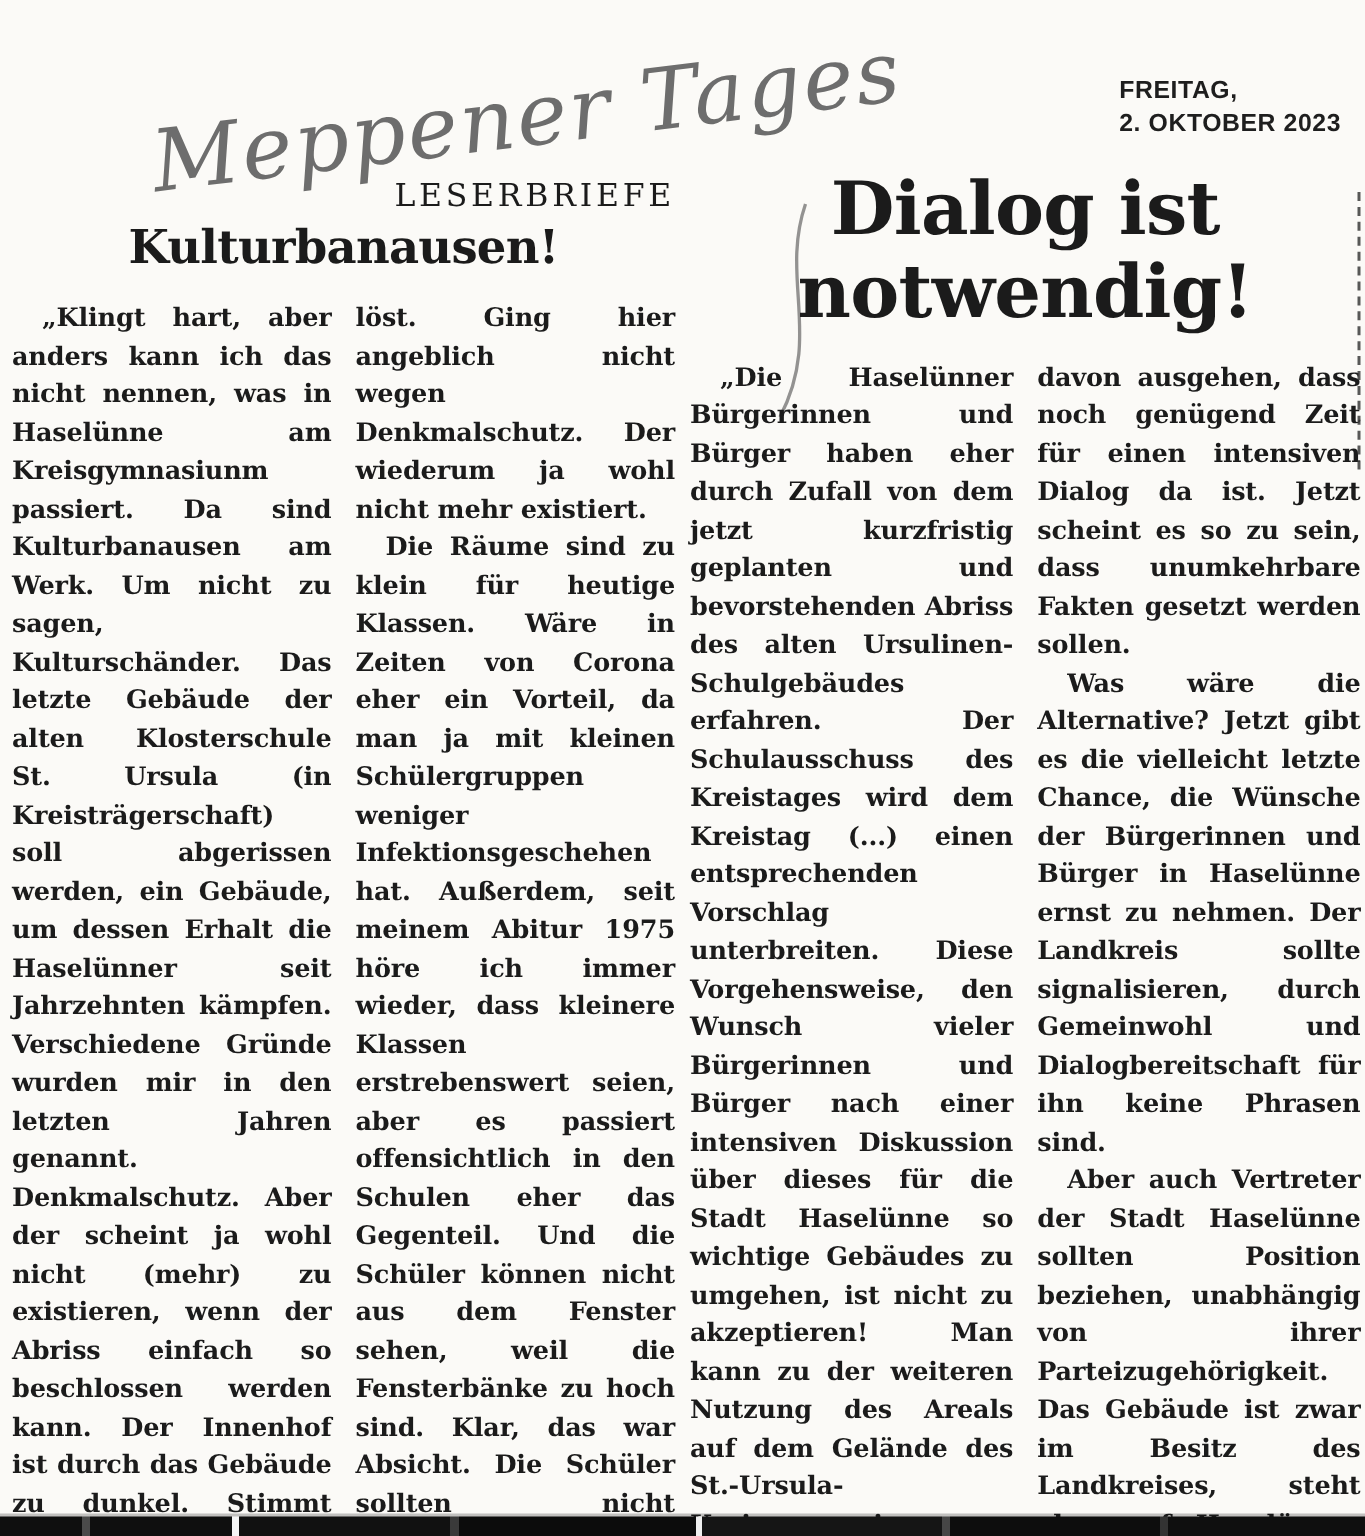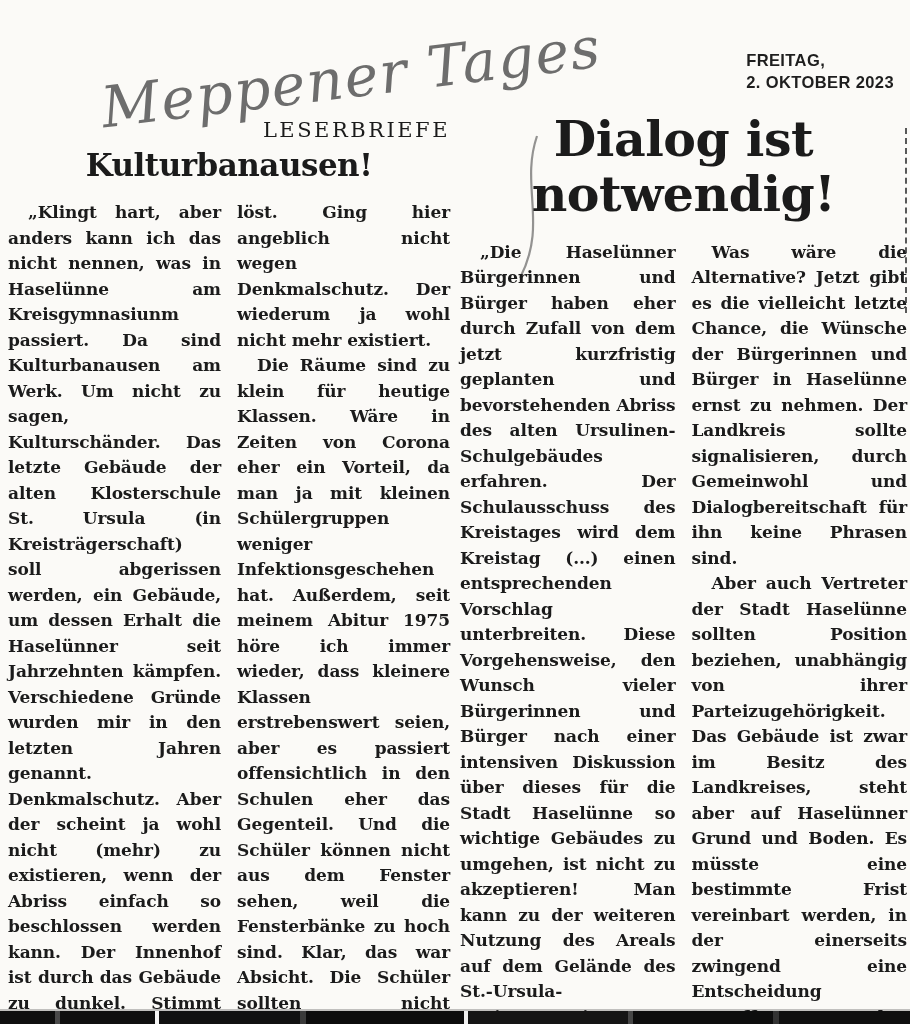--- a/index.html
+++ b/index.html
@@ -145,6 +145,7 @@
 
       </div>
       <div class="col">
+        <p>davon ausgehen, dass noch genügend Zeit für einen intensiven Dialog da ist. Jetzt scheint es so zu sein, dass unumkehrbare Fakten gesetzt werden sollen.</p>
         <p class="indent">Was wäre die Alternative? Jetzt gibt es die vielleicht letzte Chance, die Wünsche der Bürgerinnen und Bürger in Haselünne ernst zu nehmen. Der Landkreis sollte signalisieren, durch Gemeinwohl und Dialogbereitschaft für ihn keine Phrasen sind.</p>
         <p class="indent">Aber auch Vertreter der Stadt Haselünne sollten Position beziehen, unabhängig von ihrer Parteizugehörigkeit. Das Gebäude ist zwar im Besitz des Landkreises, steht aber auf Haselünner Grund und Boden. Es müsste eine bestimmte Frist vereinbart werden, in der einerseits zwingend eine Entscheidung getroffen werden muss und die andererseits Raum ließe für eine intensive Diskussion unter Beteiligung von Haselünner Bürgern, Vertretern des Landkreises und weiteren Fachleuten.</p>
 

